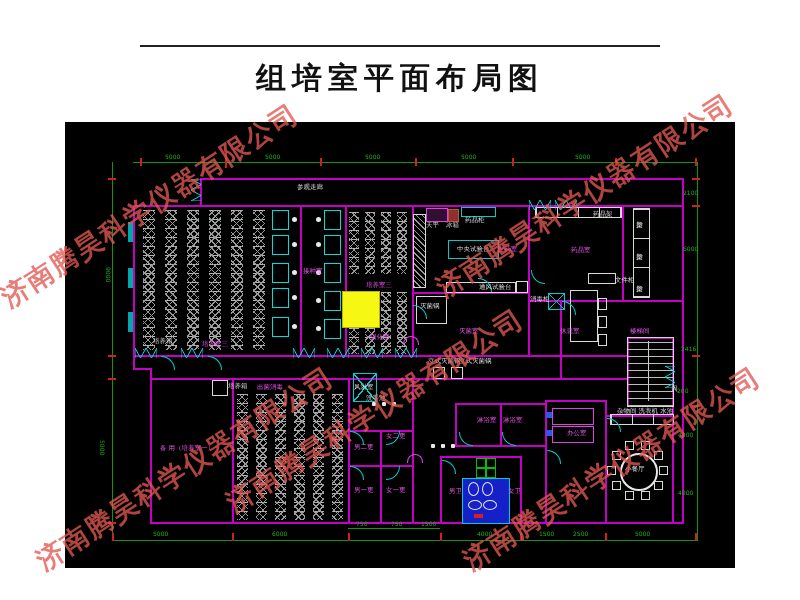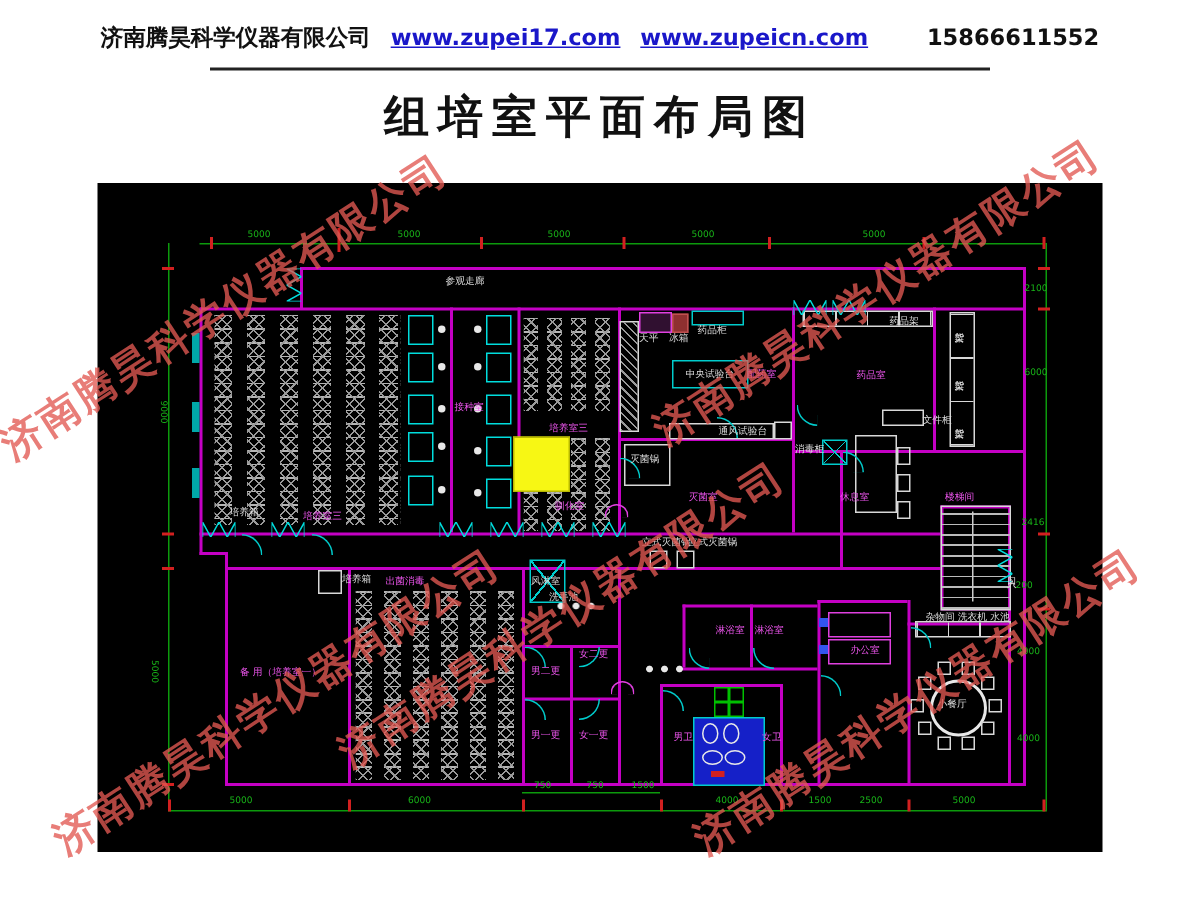--- a/index.html
+++ b/index.html
@@ -77,12 +77,6 @@
 
 <div id="page">
 
-  <div class="hdr">
-    <span>济南腾昊科学仪器有限公司</span>
-    <a>www.zupei17.com</a>
-    <a>www.zupeicn.com</a>
-    <span class="phone">15866611552</span>
-  </div>
   <div class="rule"></div>
   <div class="title">组培室平面布局图</div>
 

